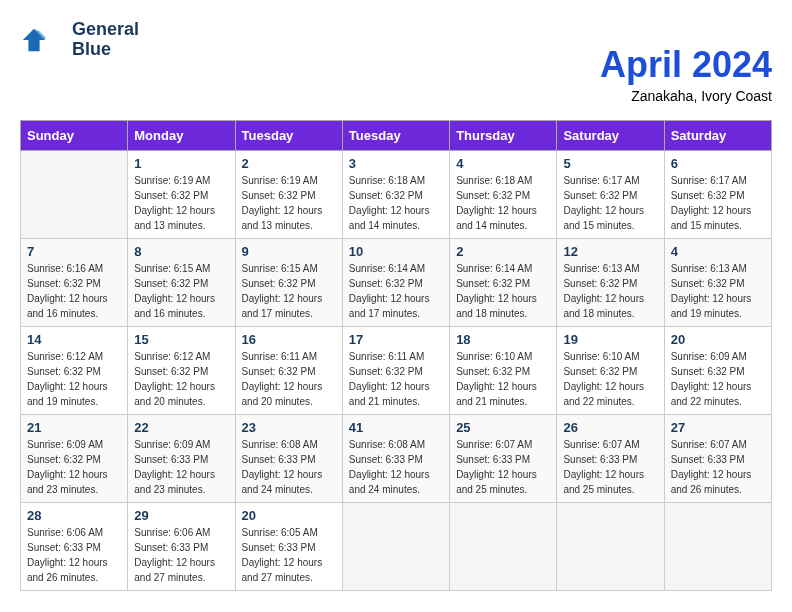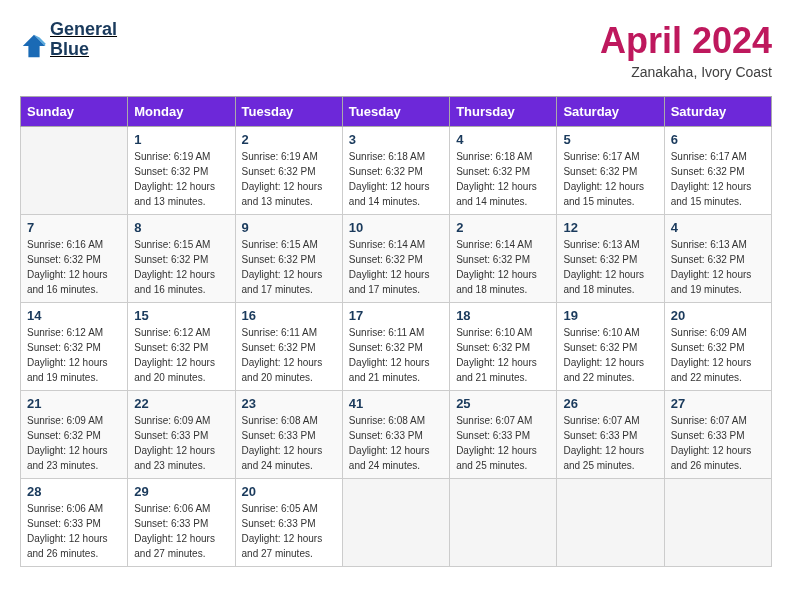--- a/index.html
+++ b/index.html
@@ -18,9 +18,8 @@
     }
     .logo {
       display: flex;
-      align-items: flex-end;
-      gap: 0;
-      text-decoration: underline;
+      align-items: center;
+      gap: 22px;
     }
     .logo-text {
       font-size: 18px;

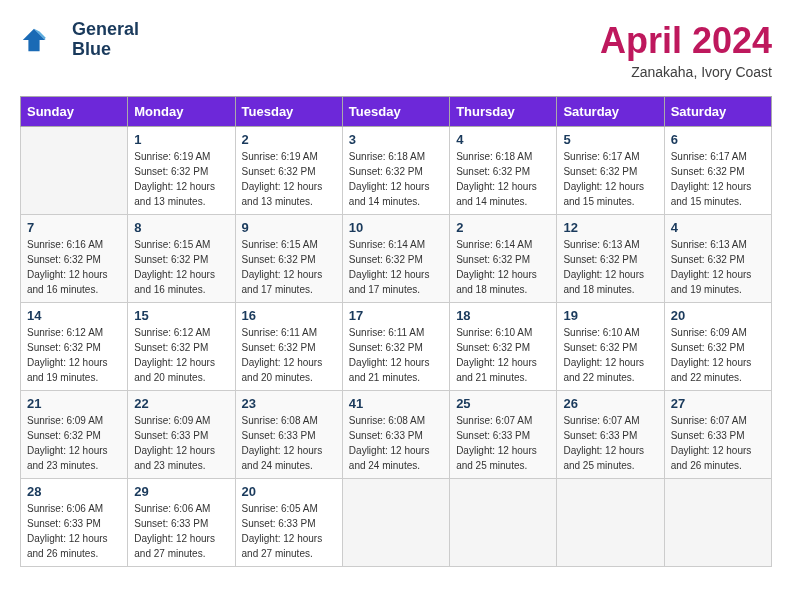--- a/index.html
+++ b/index.html
@@ -41,7 +41,8 @@
     .month-title {
       font-size: 36px;
       font-weight: bold;
-      color: #be185d;
+      color: #1d4ed8;
+      margin-top: 24px;
     }
     .subtitle {
       font-size: 14px;

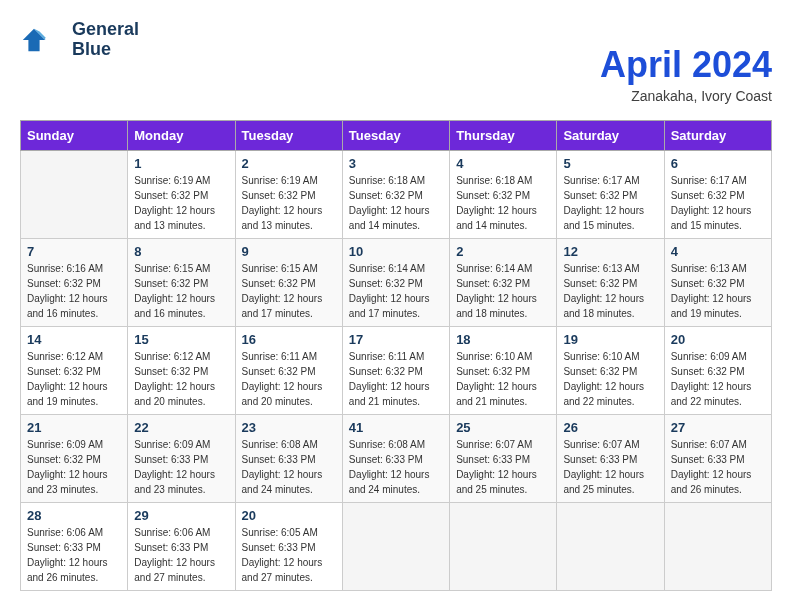--- a/index.html
+++ b/index.html
@@ -46,7 +46,7 @@
     }
     .subtitle {
       font-size: 14px;
-      color: #404040;
+      color: #000000;
       margin-top: 2px;
     }
     table {

